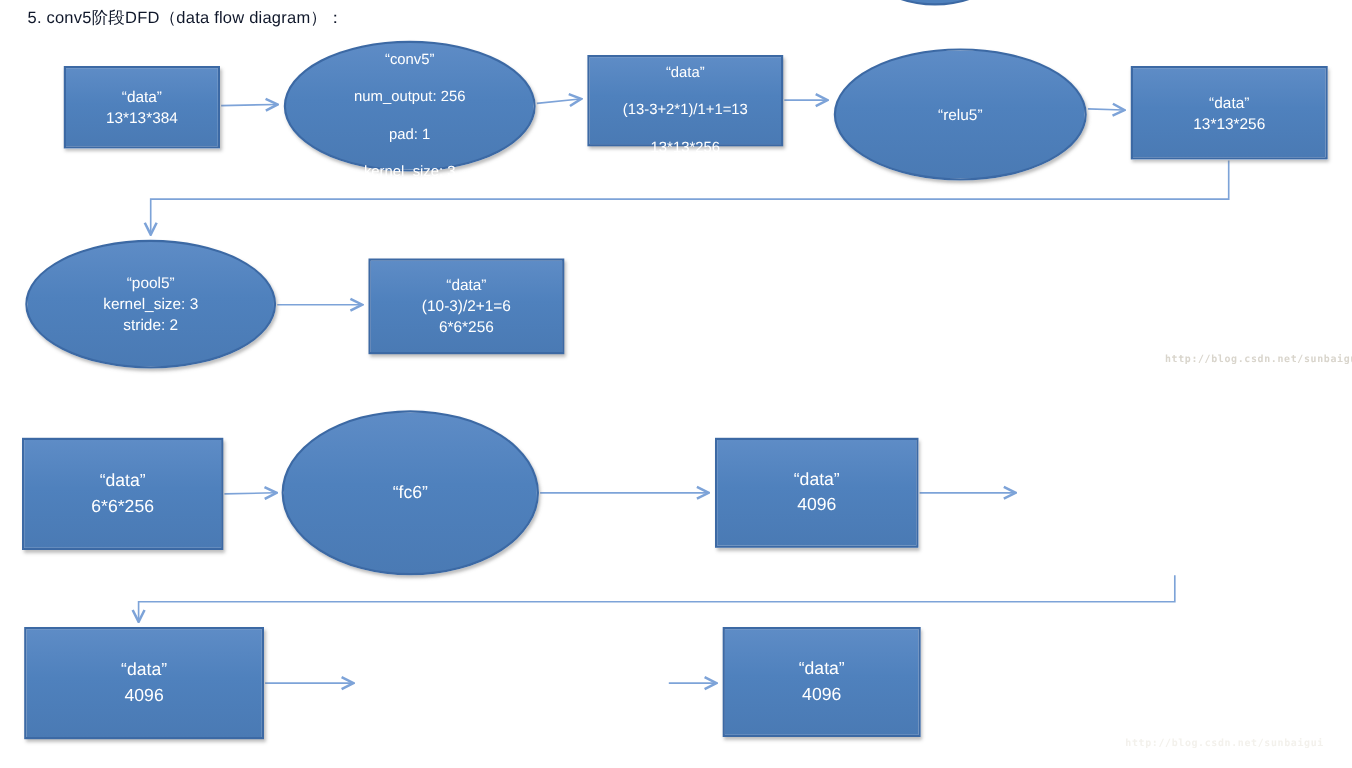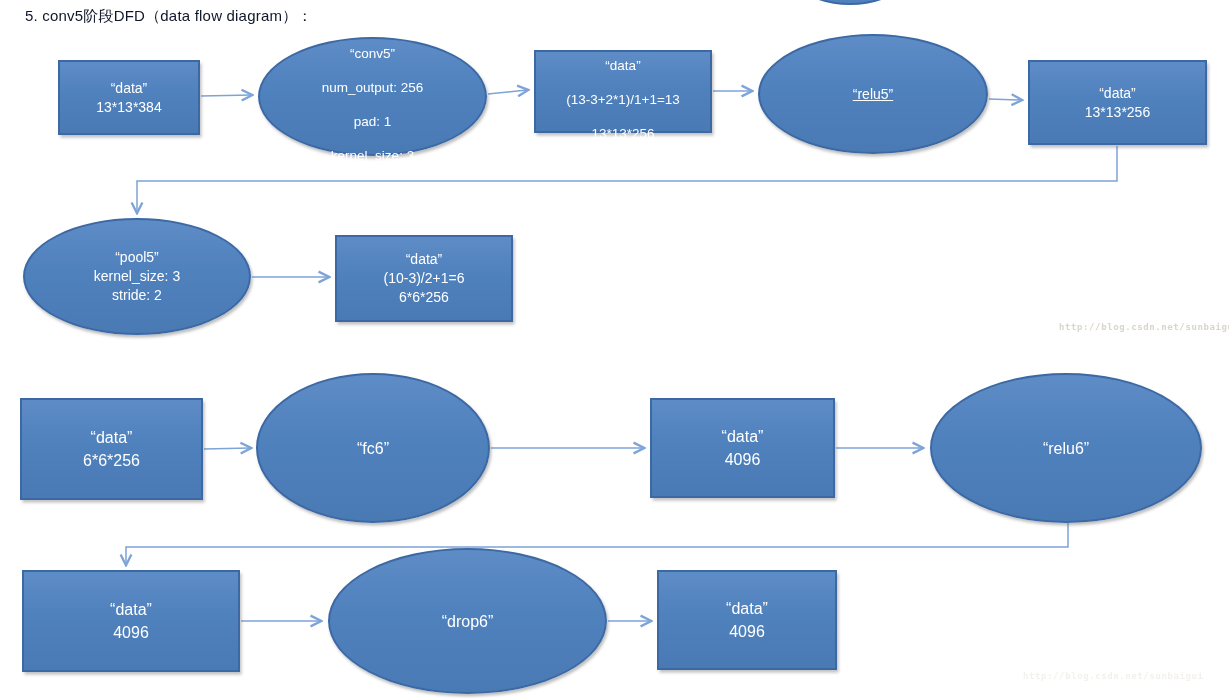--- a/index.html
+++ b/index.html
@@ -85,7 +85,7 @@
     <div class="nl">13*13*256</div>
   </div>
 
-  <div class="node ellipse fs14" style="left:758px;top:34px;width:230px;height:120px;text-decoration:underline;">
+  <div class="node ellipse fs14" style="left:758px;top:44px;width:230px;height:120px;">
     <div class="nl">“relu5”</div>
   </div>
 

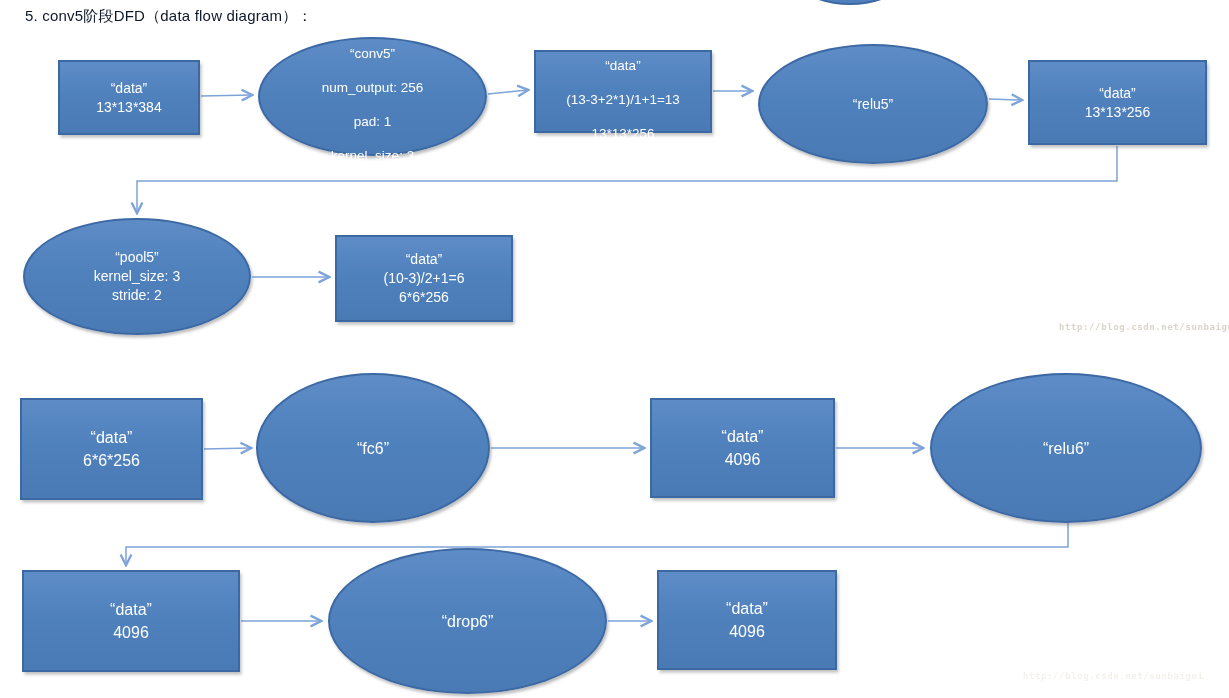--- a/index.html
+++ b/index.html
@@ -123,9 +123,6 @@
     <div class="nl">4096</div>
   </div>
 
-  <div class="node ellipse fs16" style="left:930px;top:373px;width:272px;height:150px;">
-    <div class="nl">“relu6”</div>
-  </div>
 
   <div class="node fs16" style="left:22px;top:570px;width:218px;height:102px;">
     <div class="nl">“data”</div>

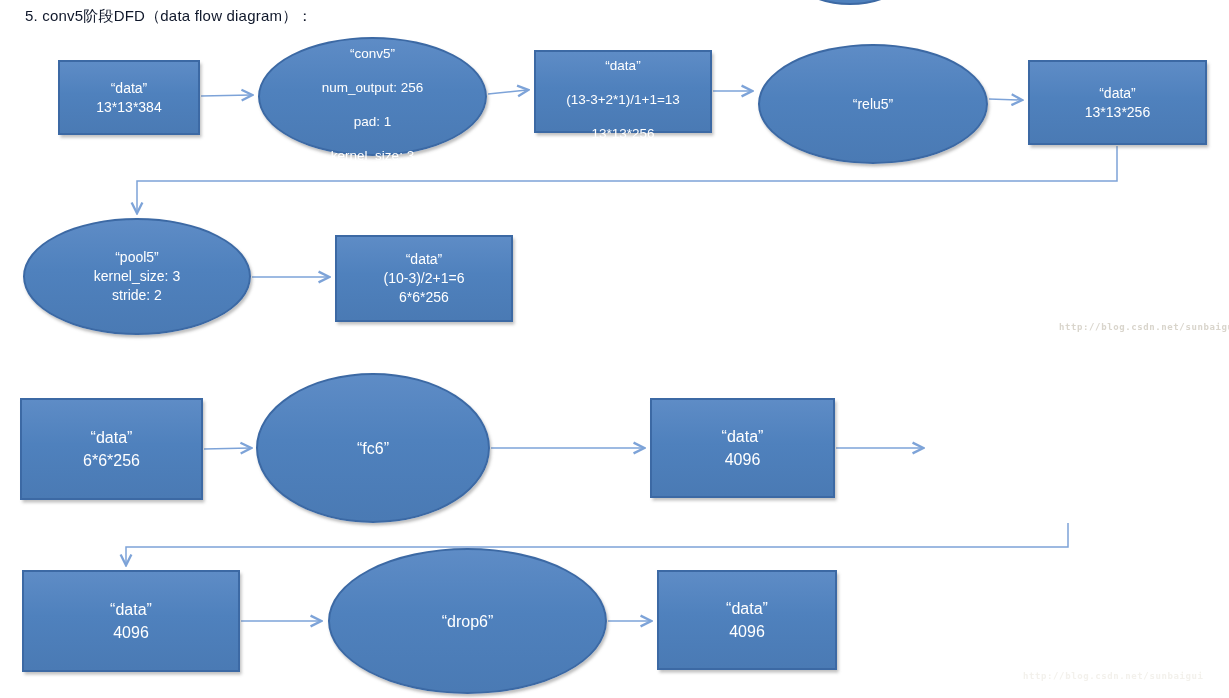--- a/index.html
+++ b/index.html
@@ -129,9 +129,6 @@
     <div class="nl">4096</div>
   </div>
 
-  <div class="node ellipse fs16" style="left:328px;top:548px;width:279px;height:146px;">
-    <div class="nl">“drop6”</div>
-  </div>
 
   <div class="node fs16" style="left:657px;top:570px;width:180px;height:100px;">
     <div class="nl">“data”</div>

